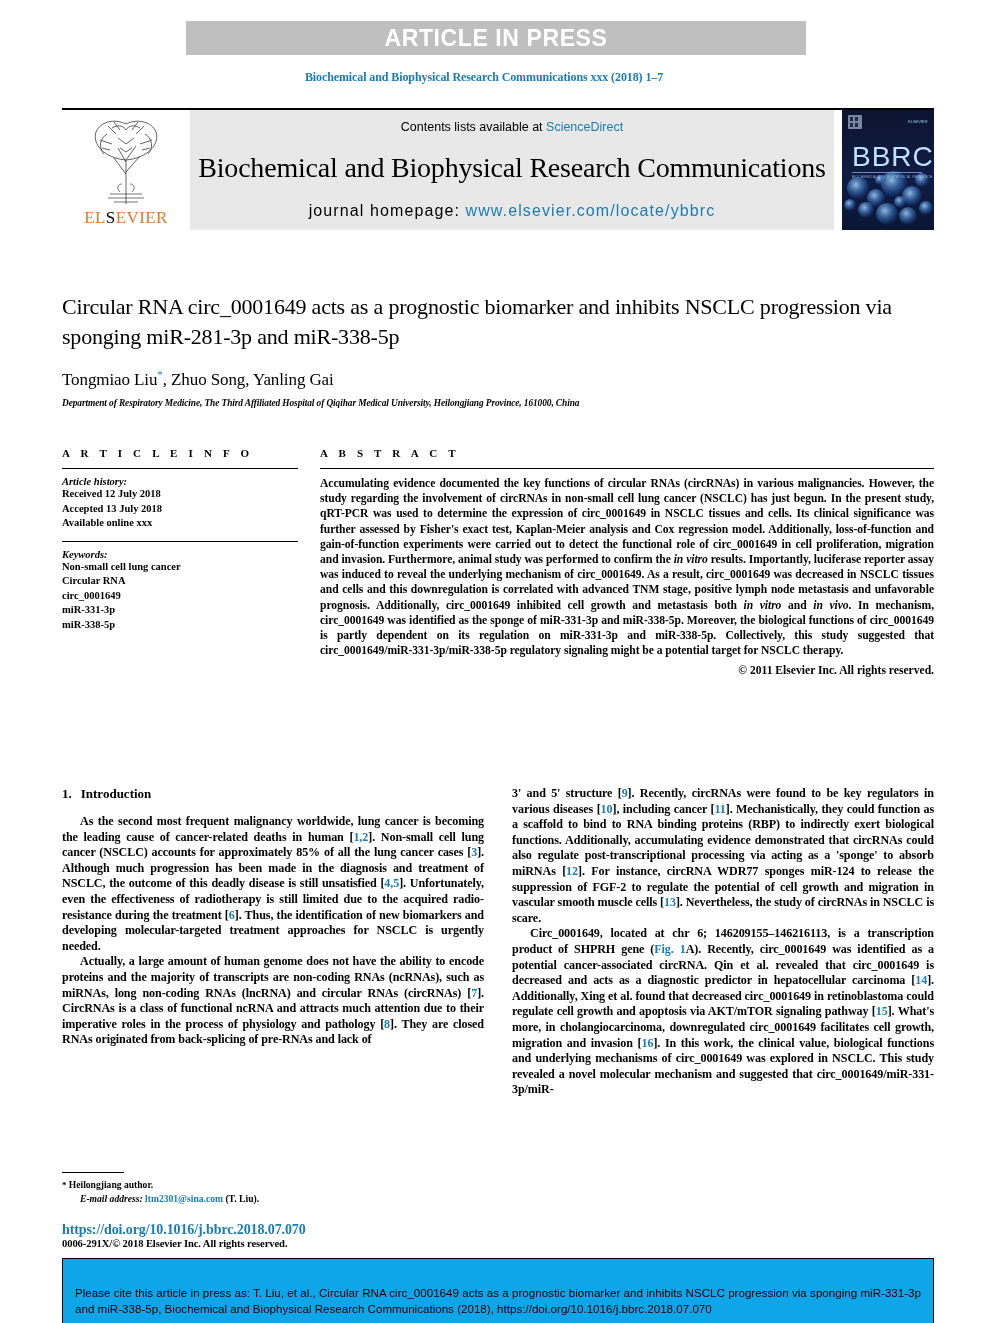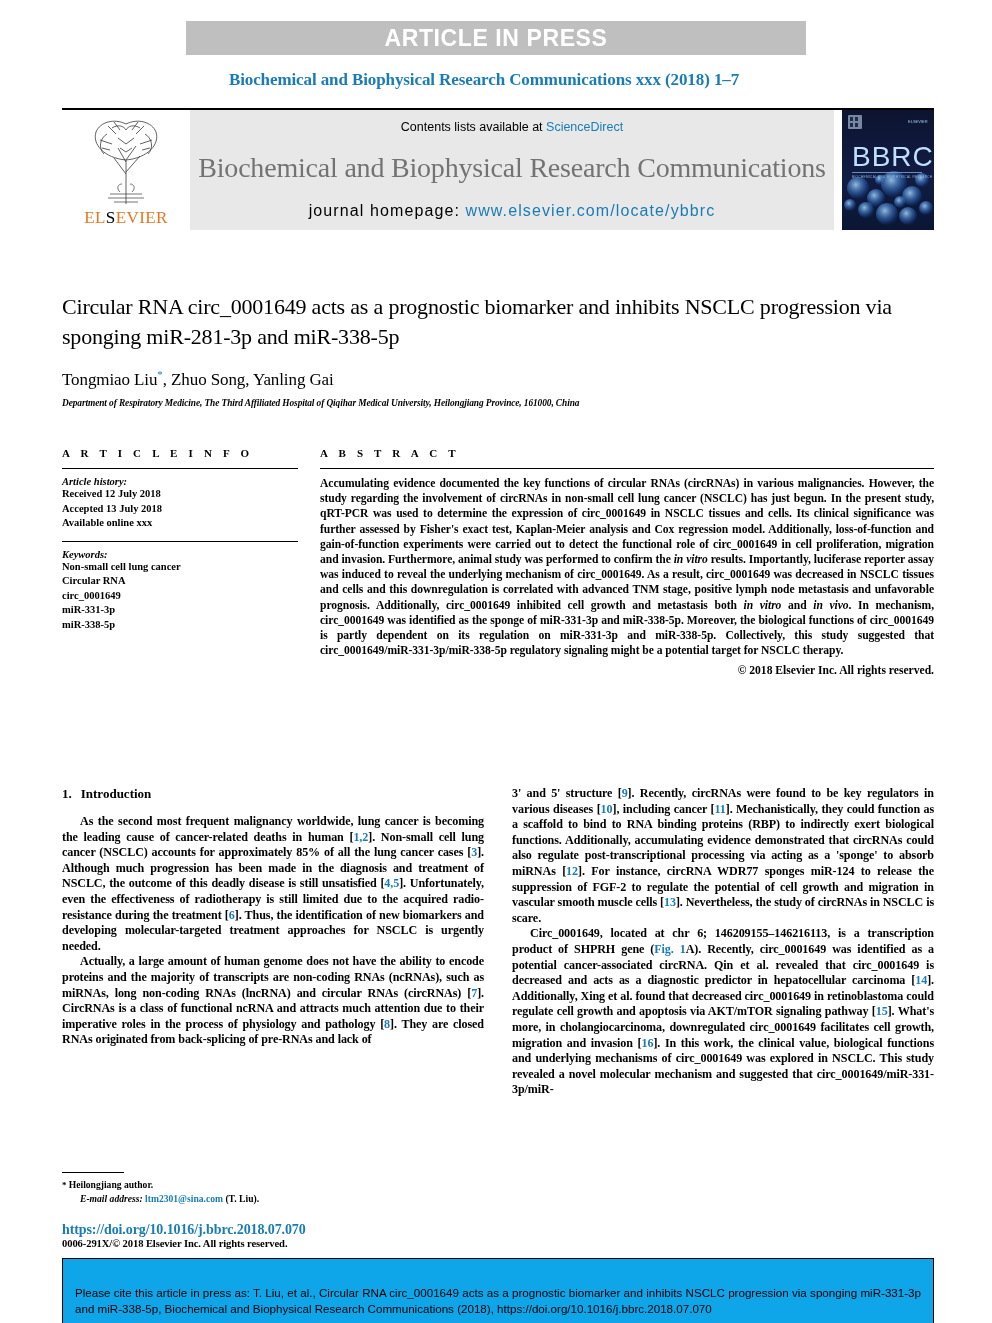--- a/index.html
+++ b/index.html
@@ -52,7 +52,7 @@
     text-align: center;
     color: #1a7cb5;
     font-family: "Liberation Serif", serif;
-    font-size: 17px;
+    font-size: 12px;
     font-weight: bold;
     letter-spacing: -0.1px;
   }

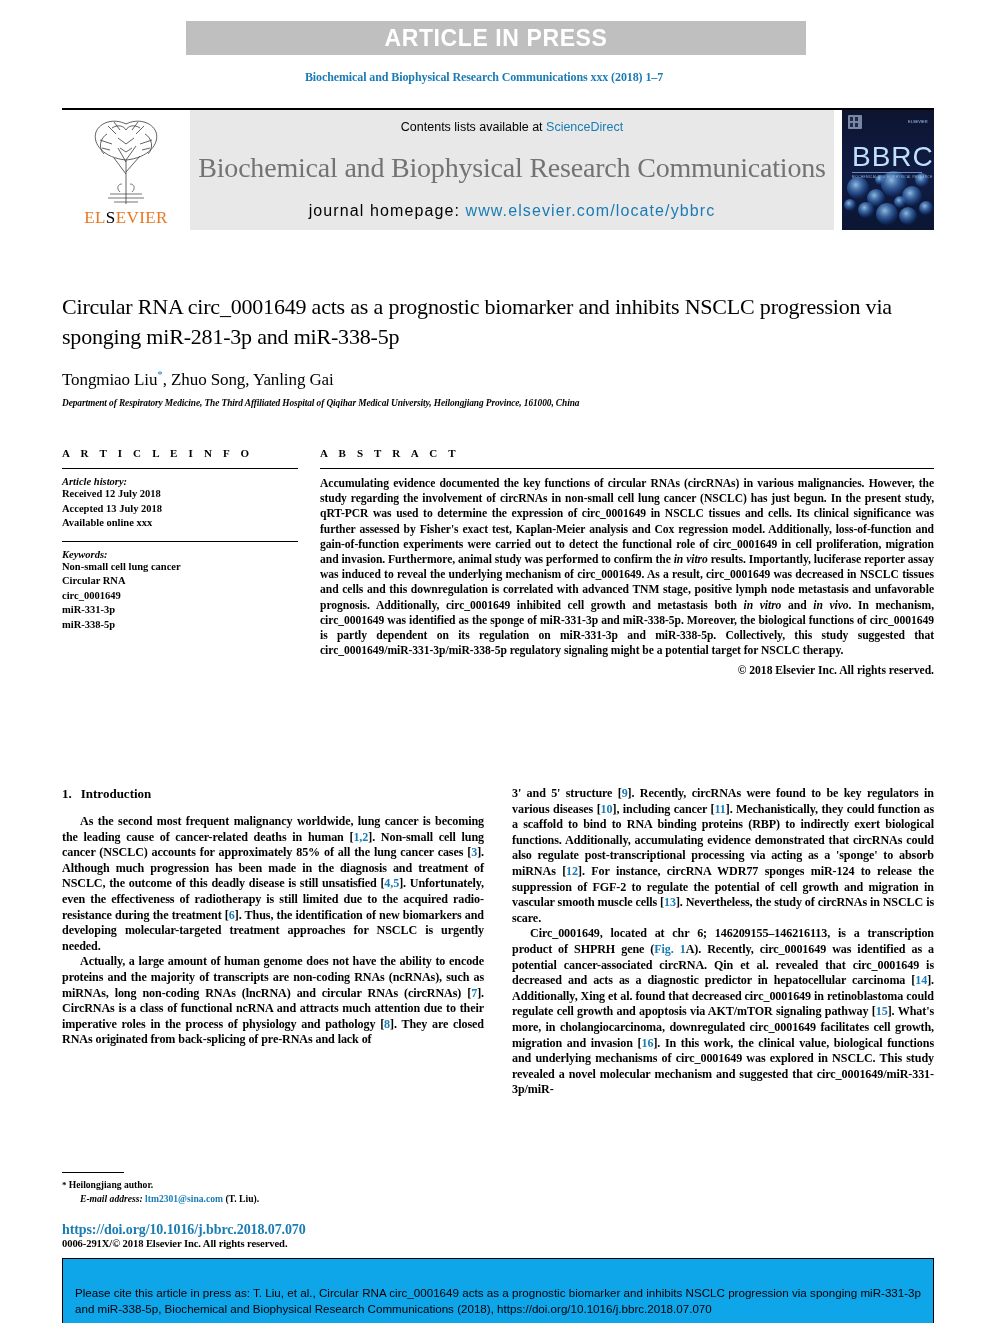--- a/index.html
+++ b/index.html
@@ -113,7 +113,7 @@
   .journal-title {
     font-family: "Liberation Serif", serif;
     font-size: 28px;
-    color: #737373;
+    color: #000000;
     letter-spacing: -0.2px;
     white-space: nowrap;
   }

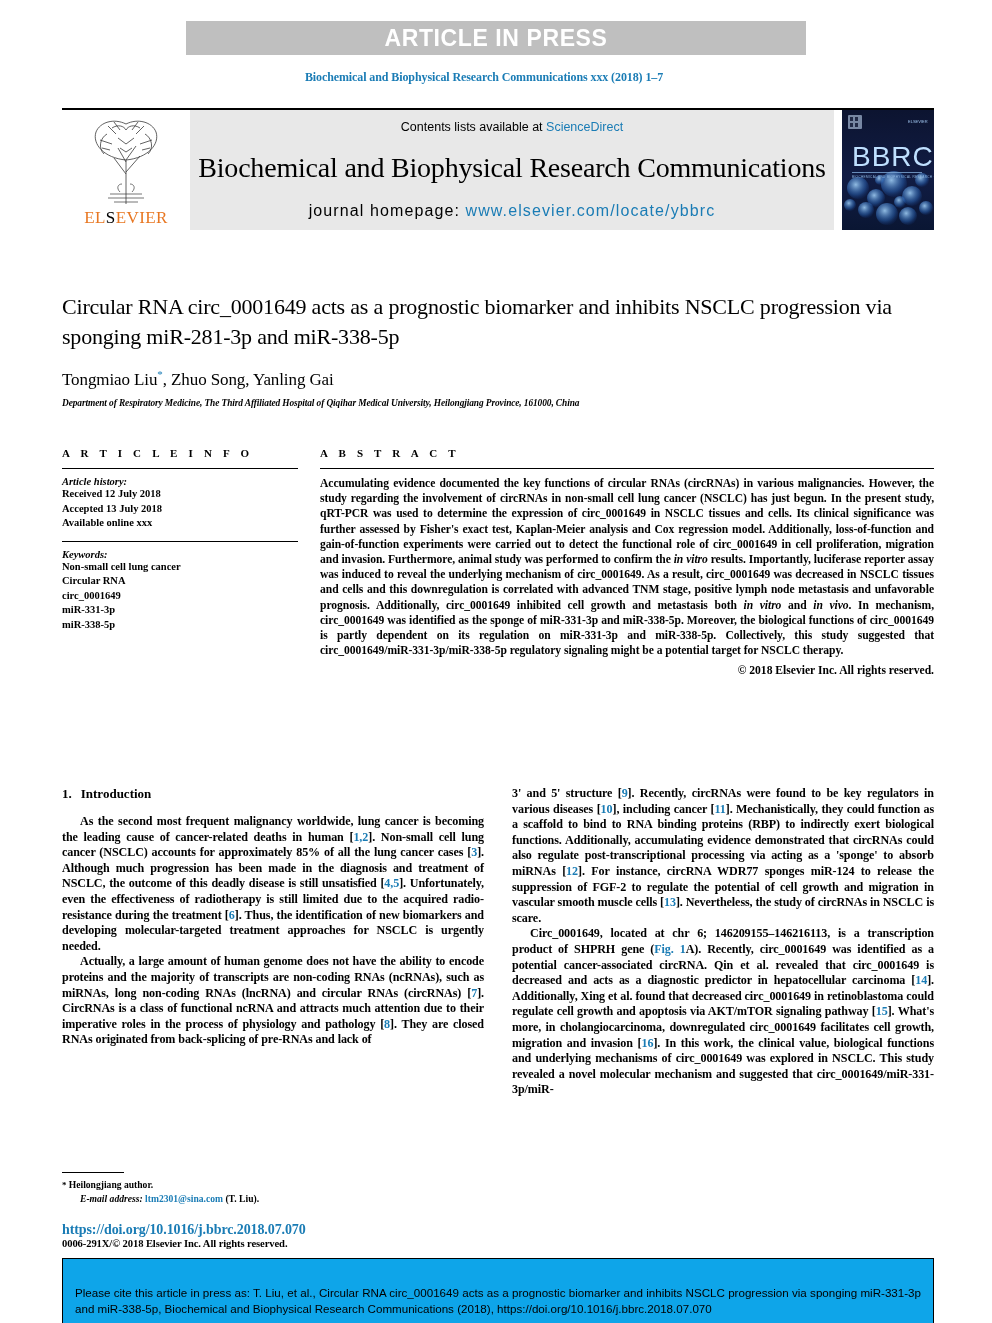--- a/index.html
+++ b/index.html
@@ -433,7 +433,7 @@
       <div class="sec-head">A B S T R A C T</div>
       <div class="rule"></div>
       <div class="abstract-body">Accumulating evidence documented the key functions of circular RNAs (circRNAs) in various malignancies. However, the study regarding the involvement of circRNAs in non-small cell lung cancer (NSCLC) has just begun. In the present study, qRT-PCR was used to determine the expression of circ_0001649 in NSCLC tissues and cells. Its clinical significance was further assessed by Fisher's exact test, Kaplan-Meier analysis and Cox regression model. Additionally, loss-of-function and gain-of-function experiments were carried out to detect the functional role of circ_0001649 in cell proliferation, migration and invasion. Furthermore, animal study was performed to confirm the <i>in vitro</i> results. Importantly, luciferase reporter assay was induced to reveal the underlying mechanism of circ_0001649. As a result, circ_0001649 was decreased in NSCLC tissues and cells and this downregulation is correlated with advanced TNM stage, positive lymph node metastasis and unfavorable prognosis. Additionally, circ_0001649 inhibited cell growth and metastasis both <i>in vitro</i> and <i>in vivo</i>. In mechanism, circ_0001649 was identified as the sponge of miR-331-3p and miR-338-5p. Moreover, the biological functions of circ_0001649 is partly dependent on its regulation on miR-331-3p and miR-338-5p. Collectively, this study suggested that circ_0001649/miR-331-3p/miR-338-5p regulatory signaling might be a potential target for NSCLC therapy.</div>
-      <div class="copyright">© 2018 Elsevier Inc. All rights reserved.</div>
+      <div class="copyright">© 2011 Elsevier Inc. All rights reserved.</div>
     </div>
 
   </div>

